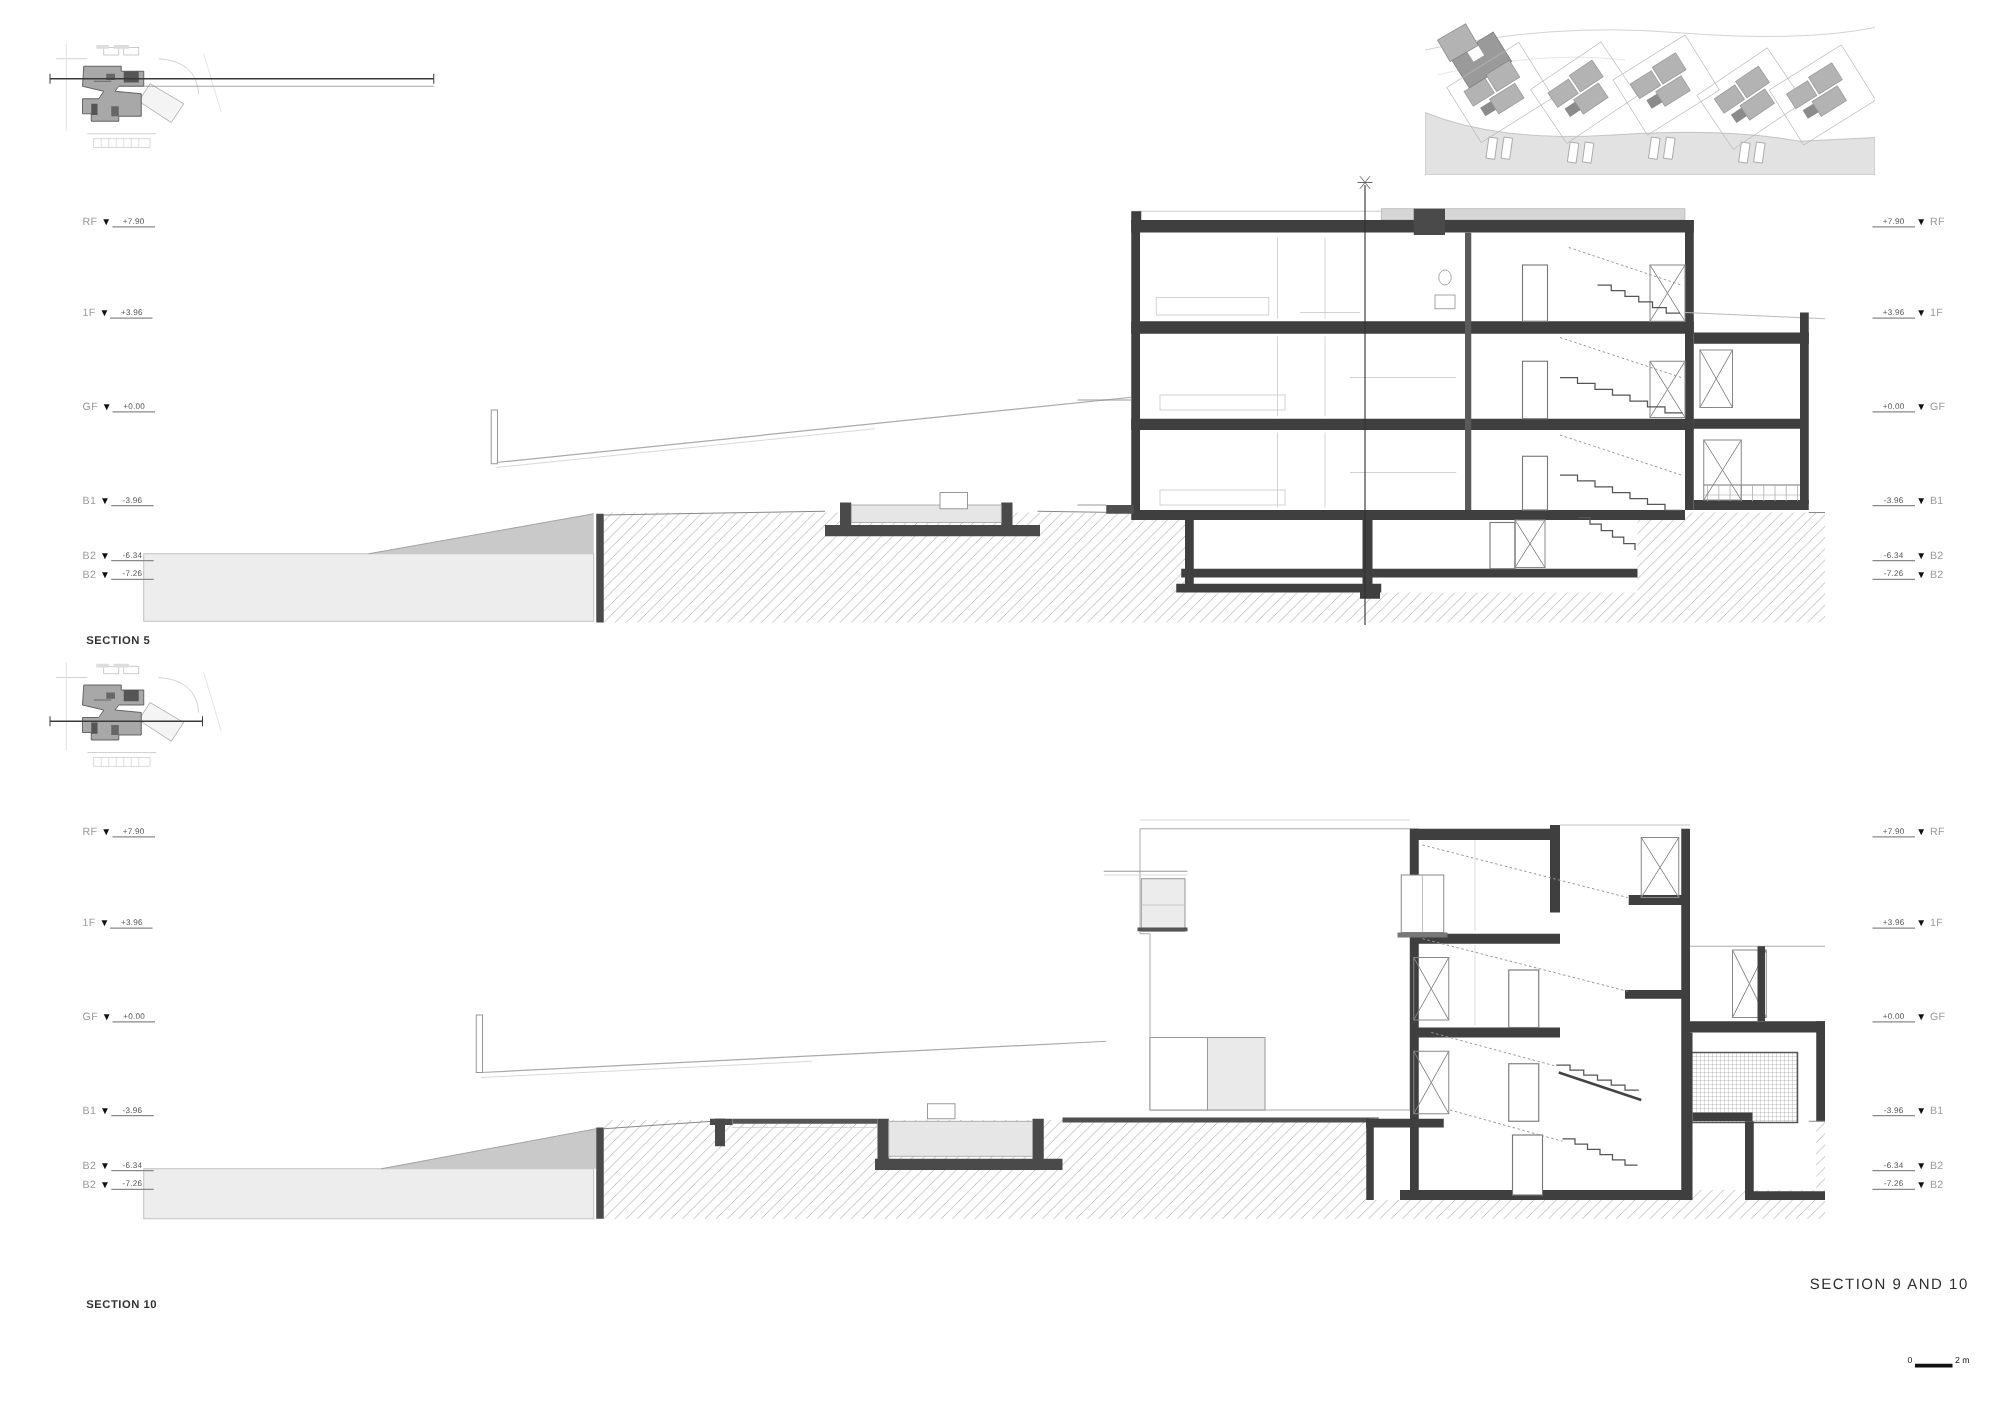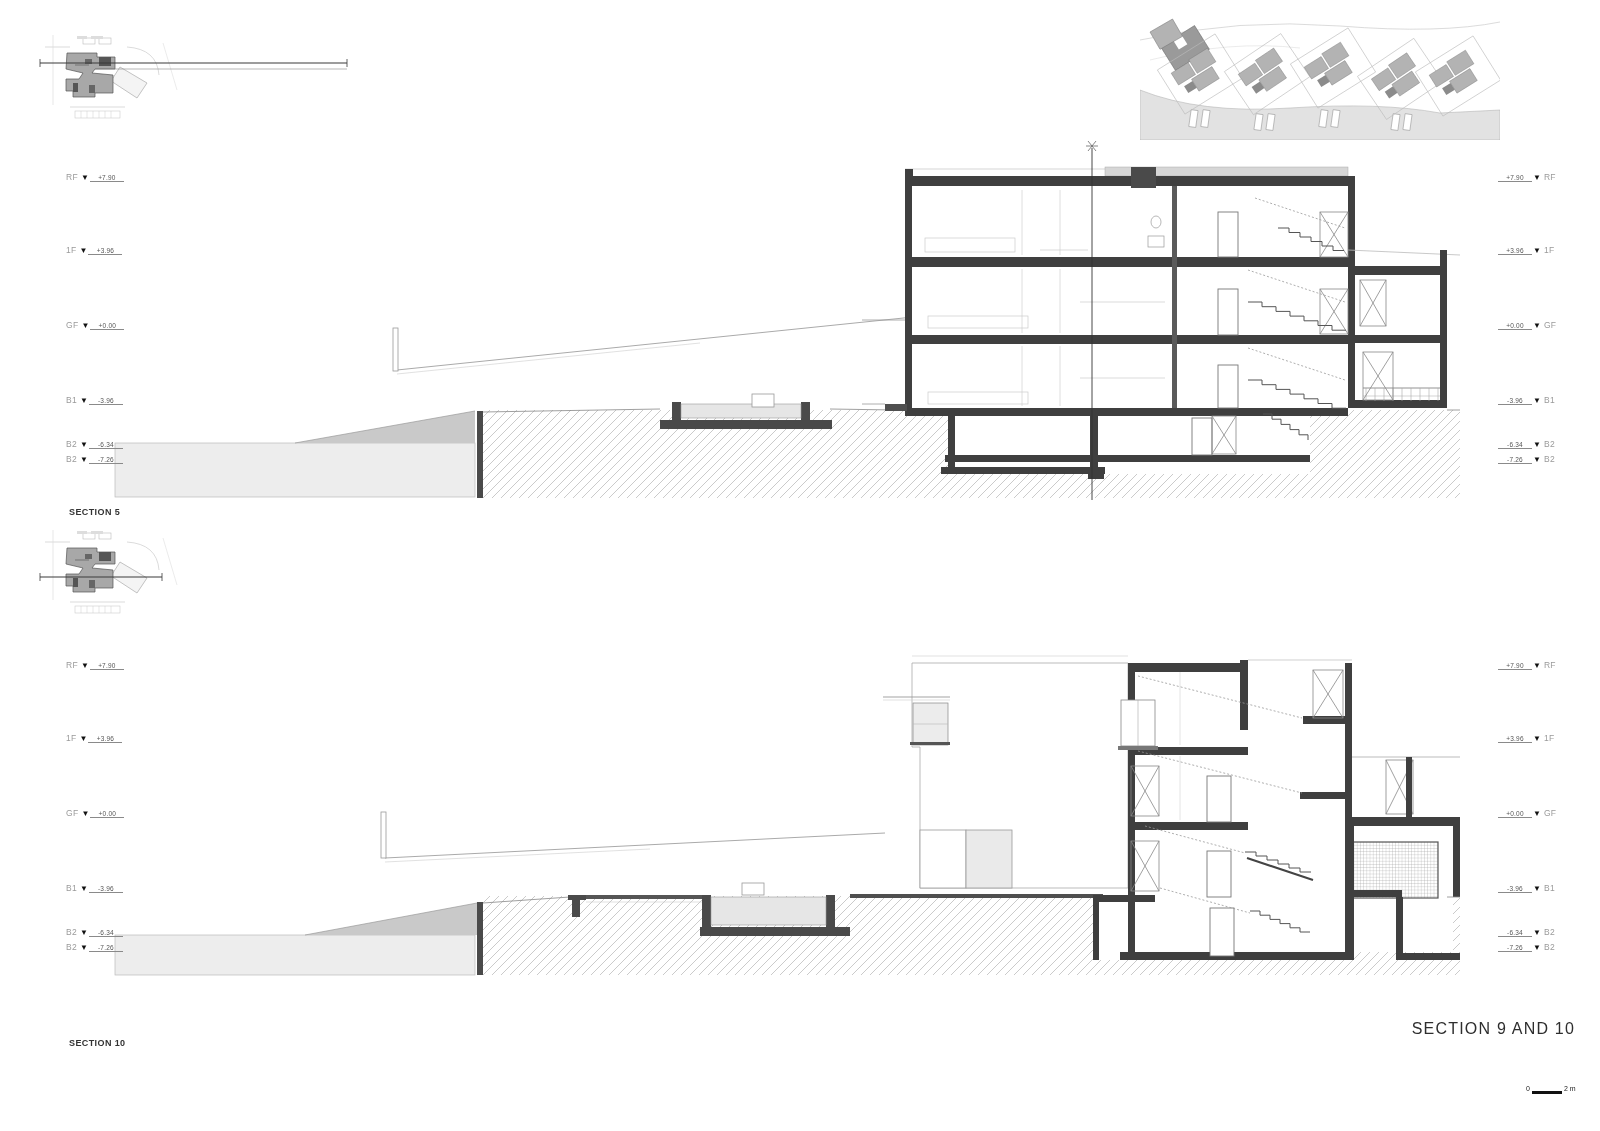--- a/index.html
+++ b/index.html
@@ -22,7 +22,7 @@
   .lvl-val{font-size:6.5px;color:#555;display:block;line-height:7px;letter-spacing:.2px;}
   
   .sec-label{position:absolute;font-size:9px;font-weight:bold;color:#333;letter-spacing:.4px;}
-  .sheet-title{position:absolute;right:25px;top:1020px;font-size:16px;color:#2e2e2e;letter-spacing:1.2px;}
+  .sheet-title{position:absolute;right:25px;top:1020px;font-size:12px;color:#2e2e2e;letter-spacing:1.2px;}
   .scalebar{position:absolute;left:1524px;top:1085px;display:flex;align-items:flex-end;}
   .scalebar .num{font-size:7px;color:#222;line-height:8px;margin:0 2px 1px 2px;}
   .scalebar .bar{width:30px;height:3px;background:#111;}

